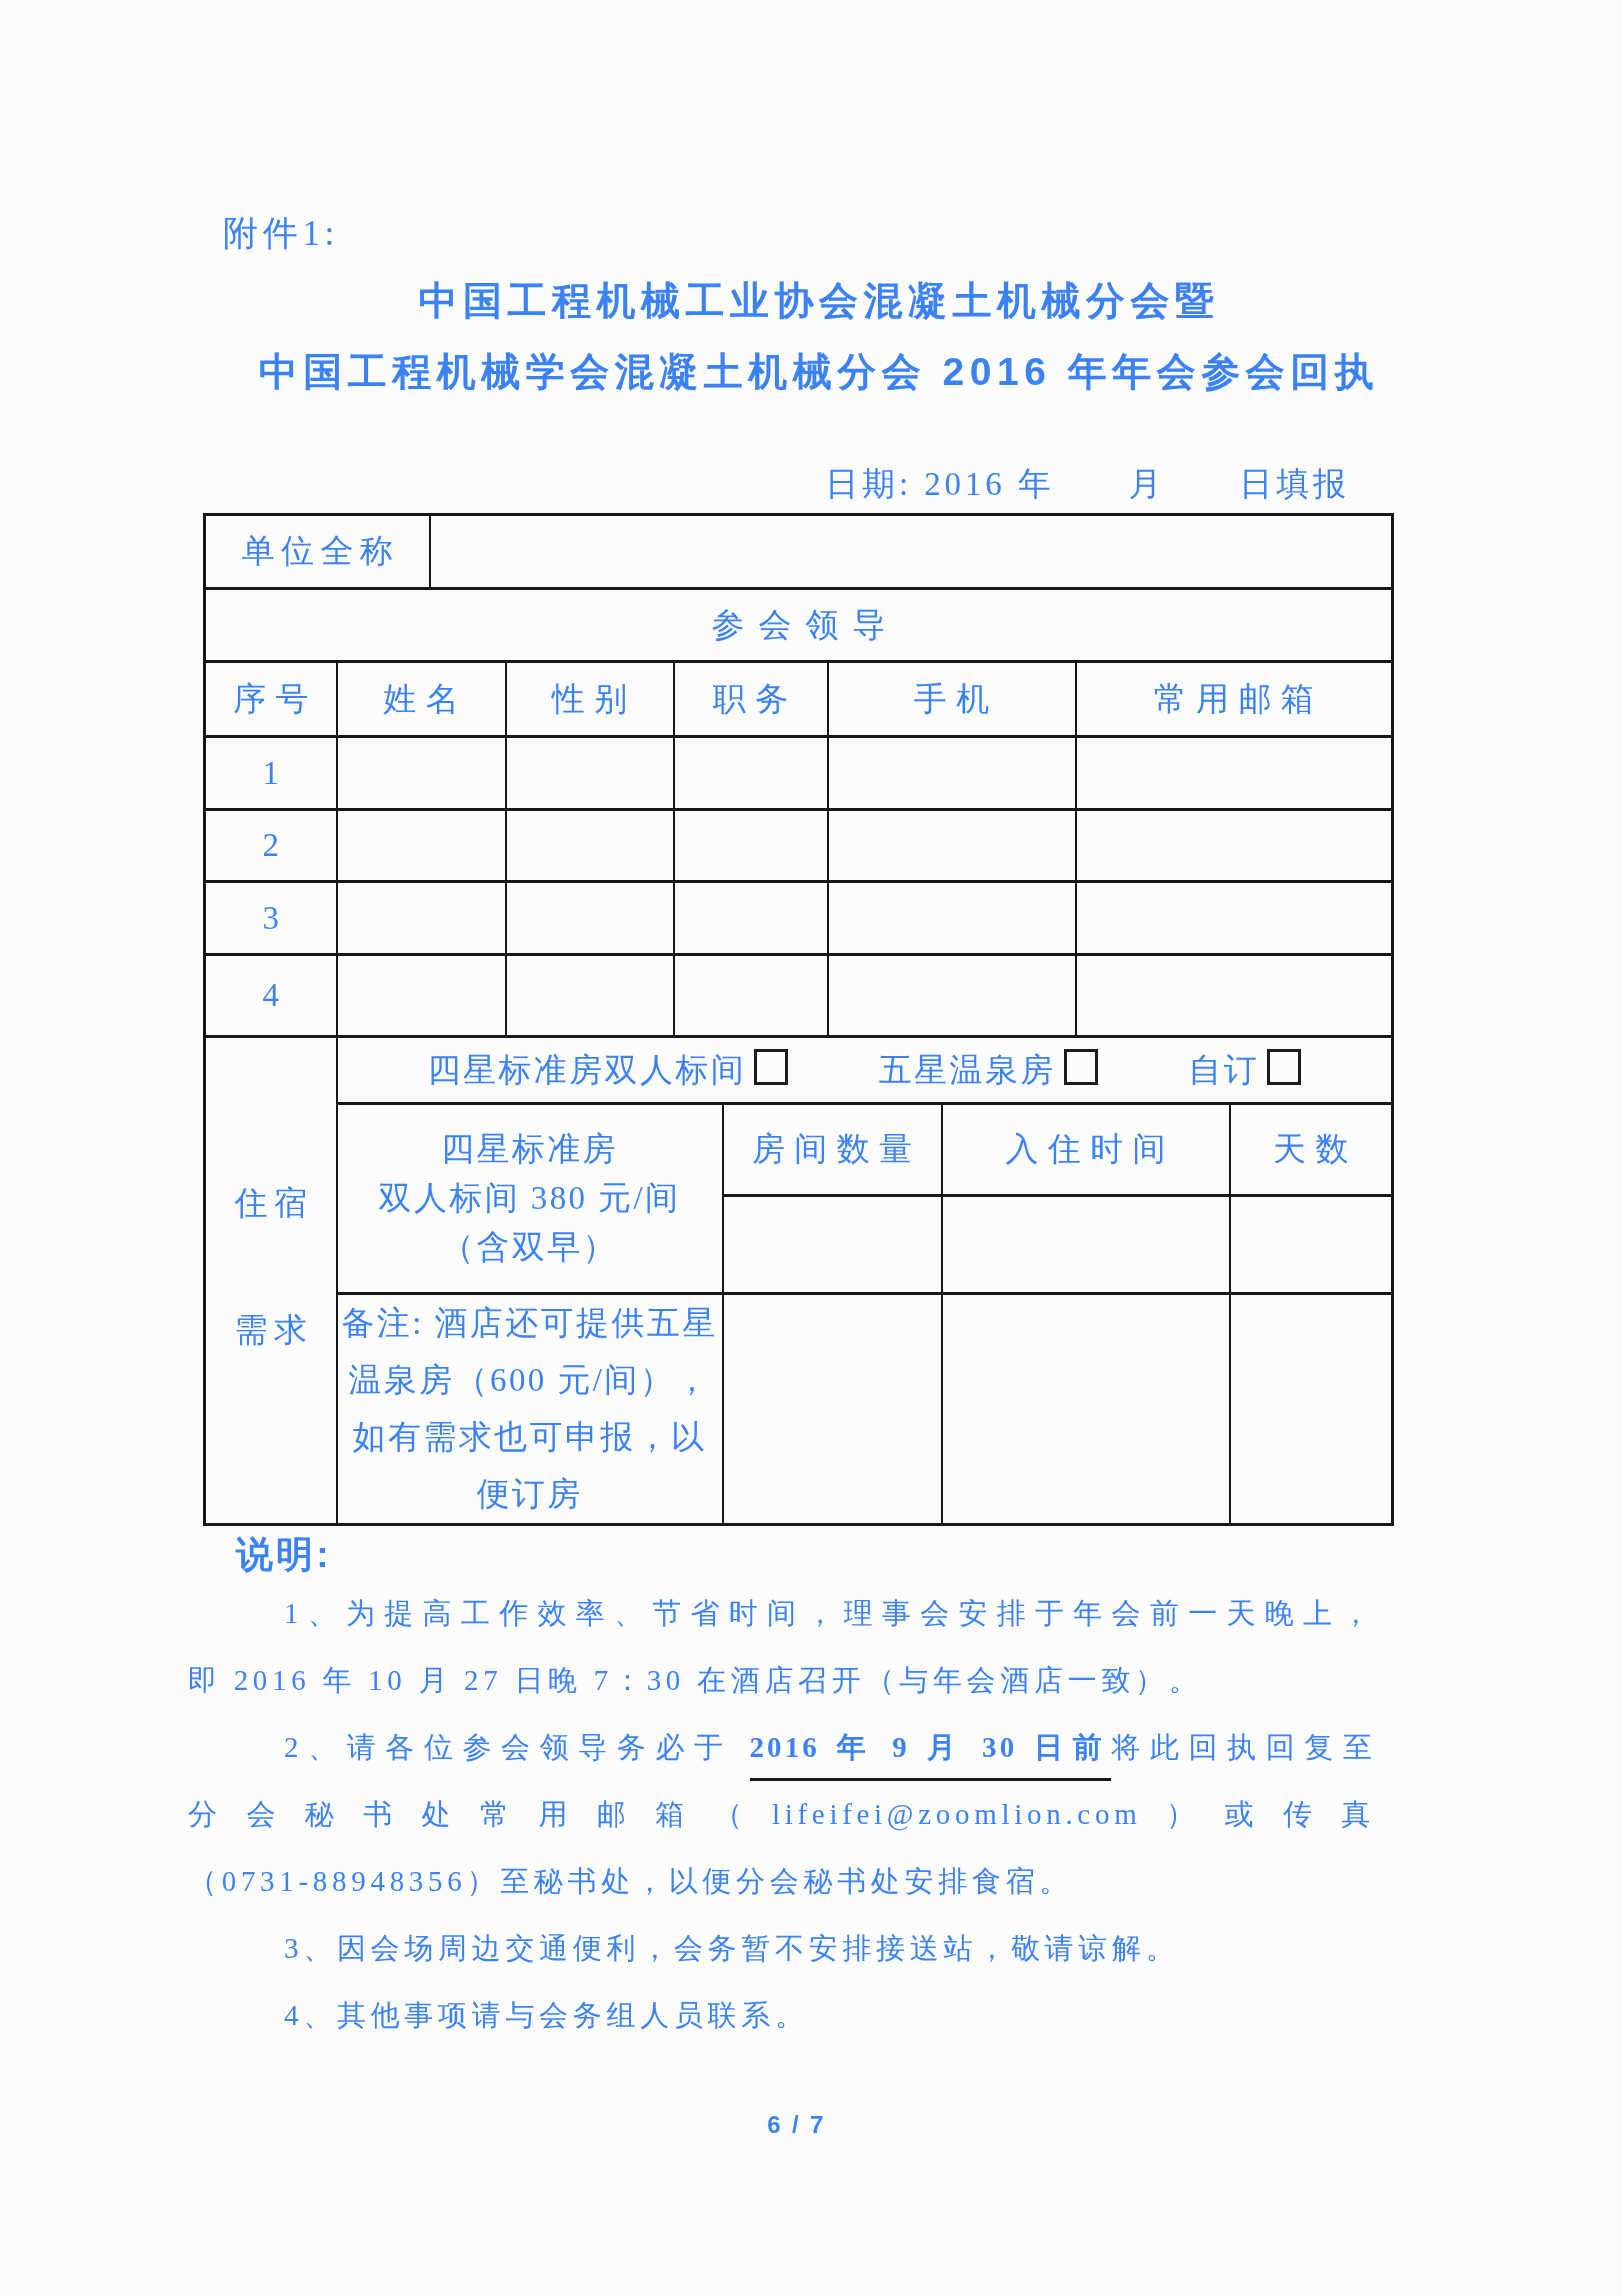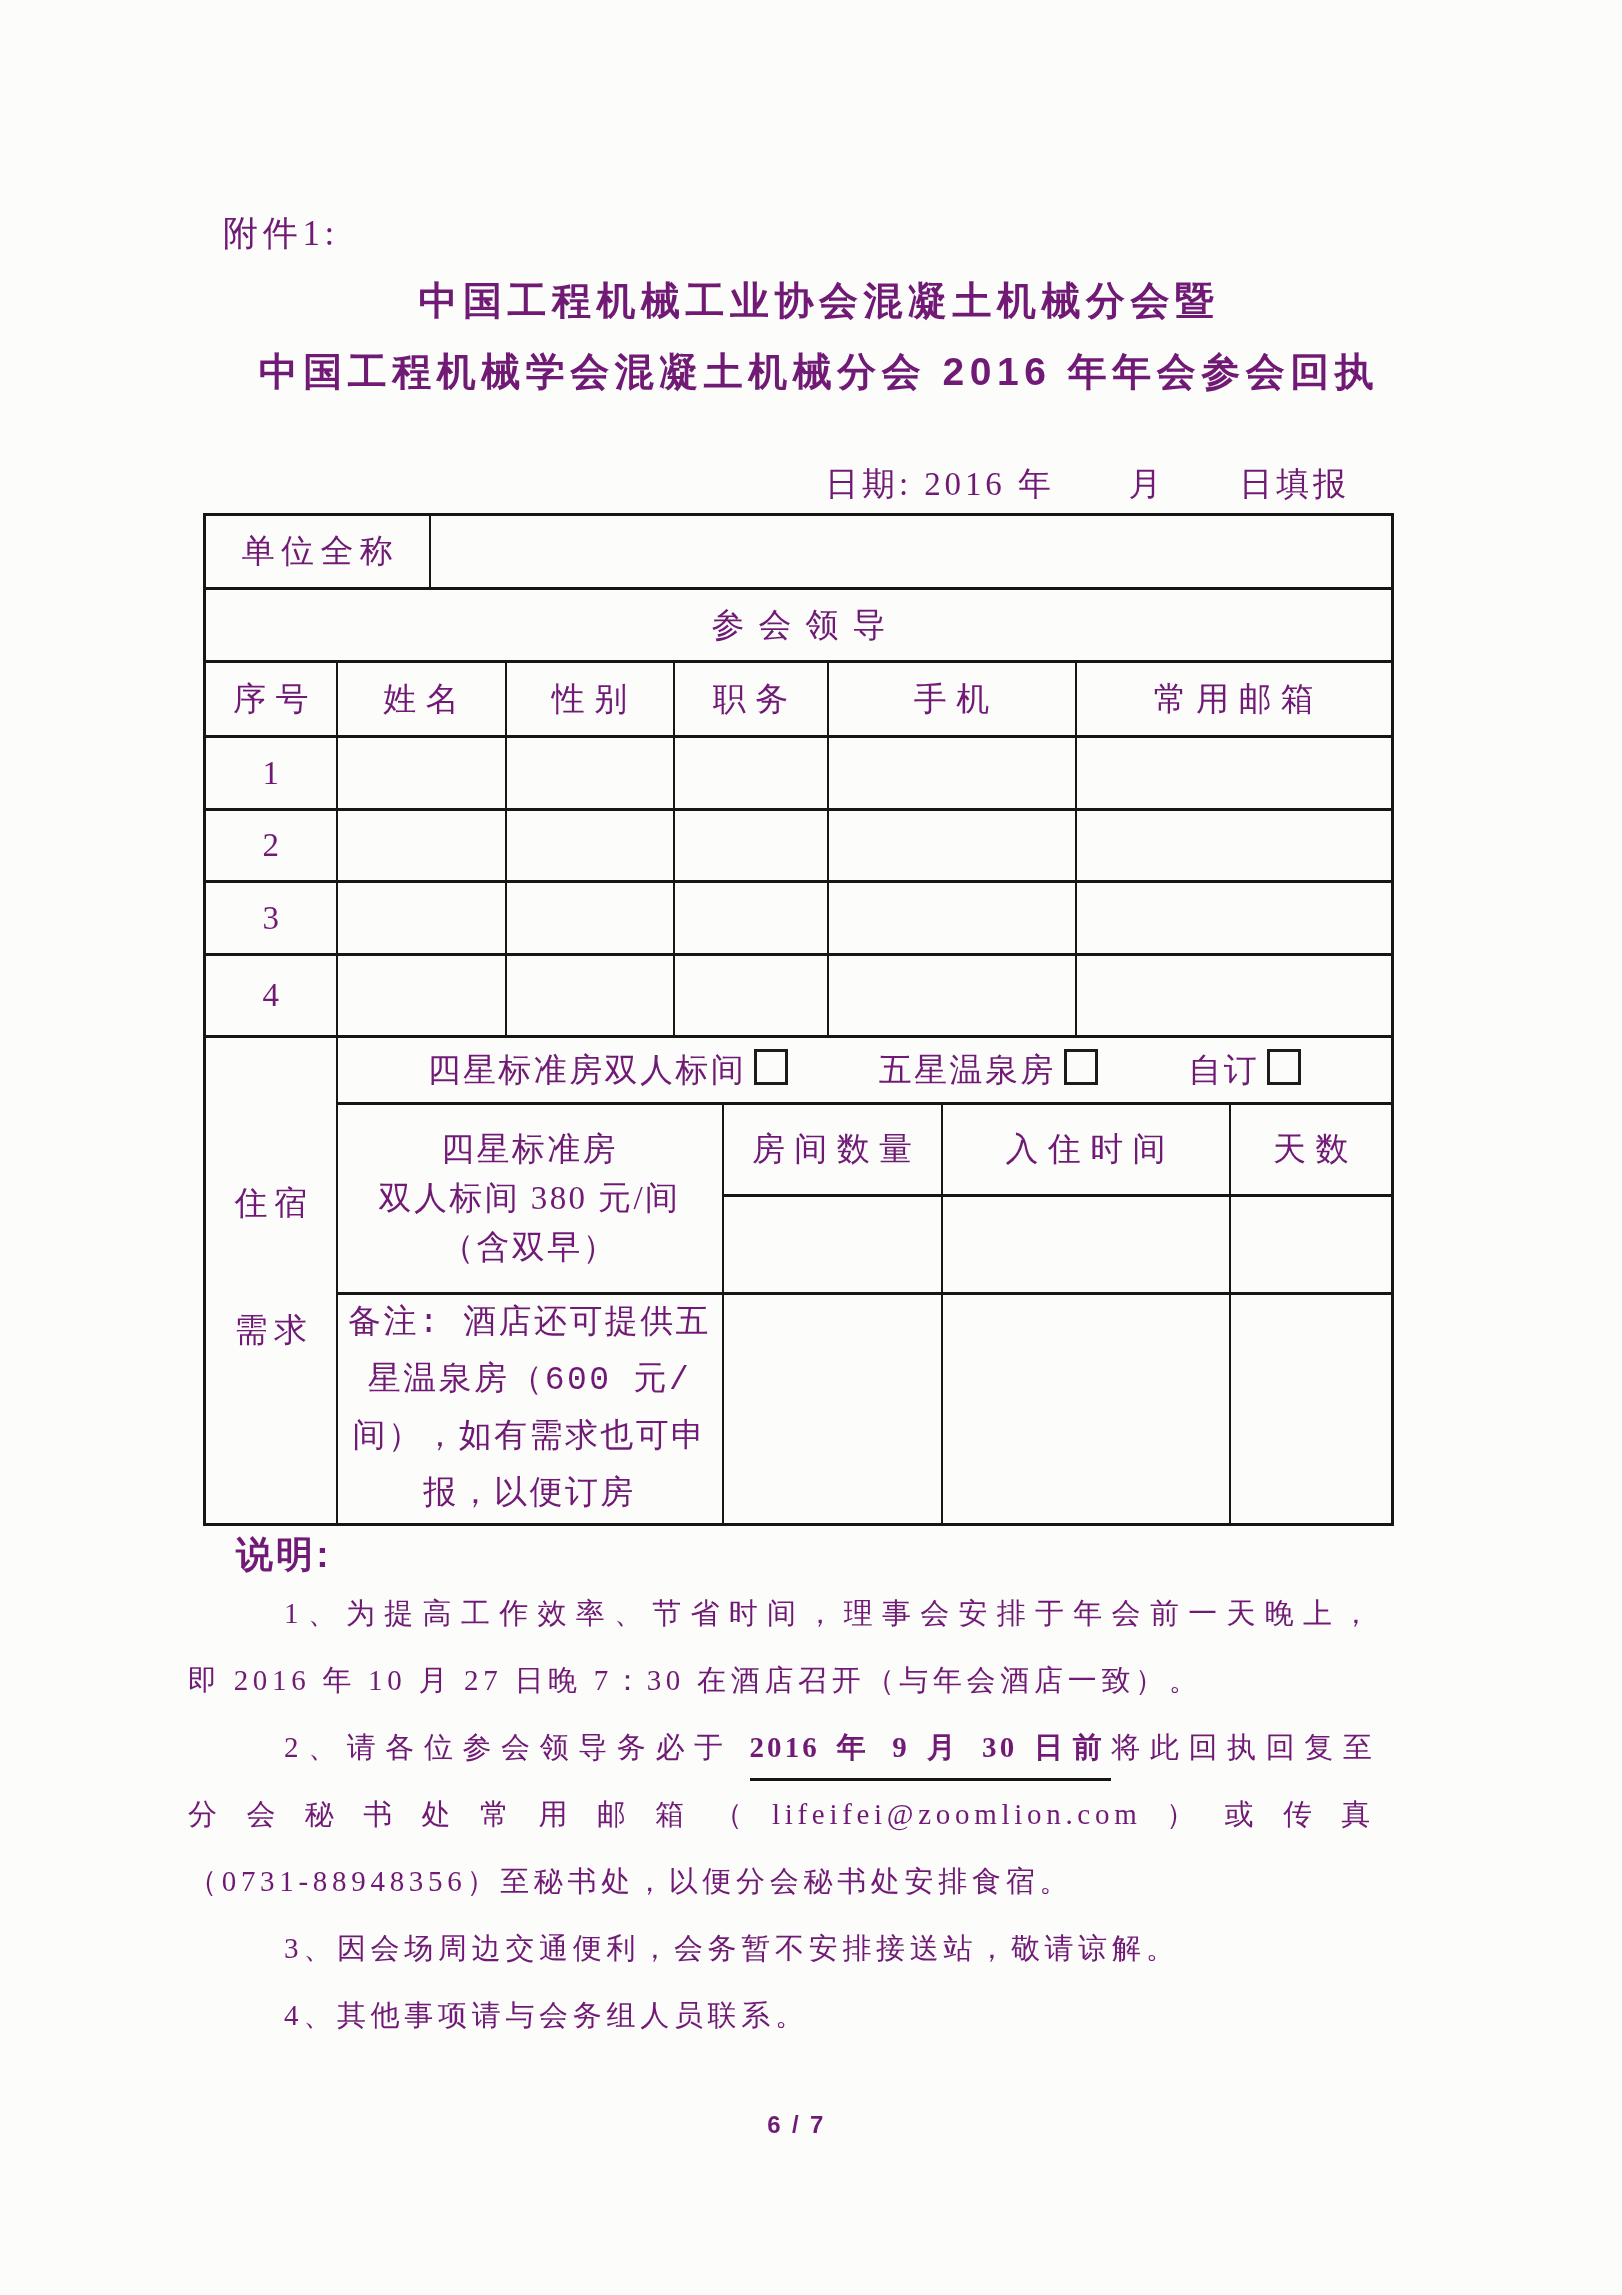--- a/index.html
+++ b/index.html
@@ -8,7 +8,7 @@
     width:1622px;height:2295px;
     margin:0 auto;
     background:#fcfcfb;
-    color:#701a75;
+    color:#3b82f6;
     font-family:"Liberation Serif","DejaVu Serif",serif;
     overflow:hidden;
   }

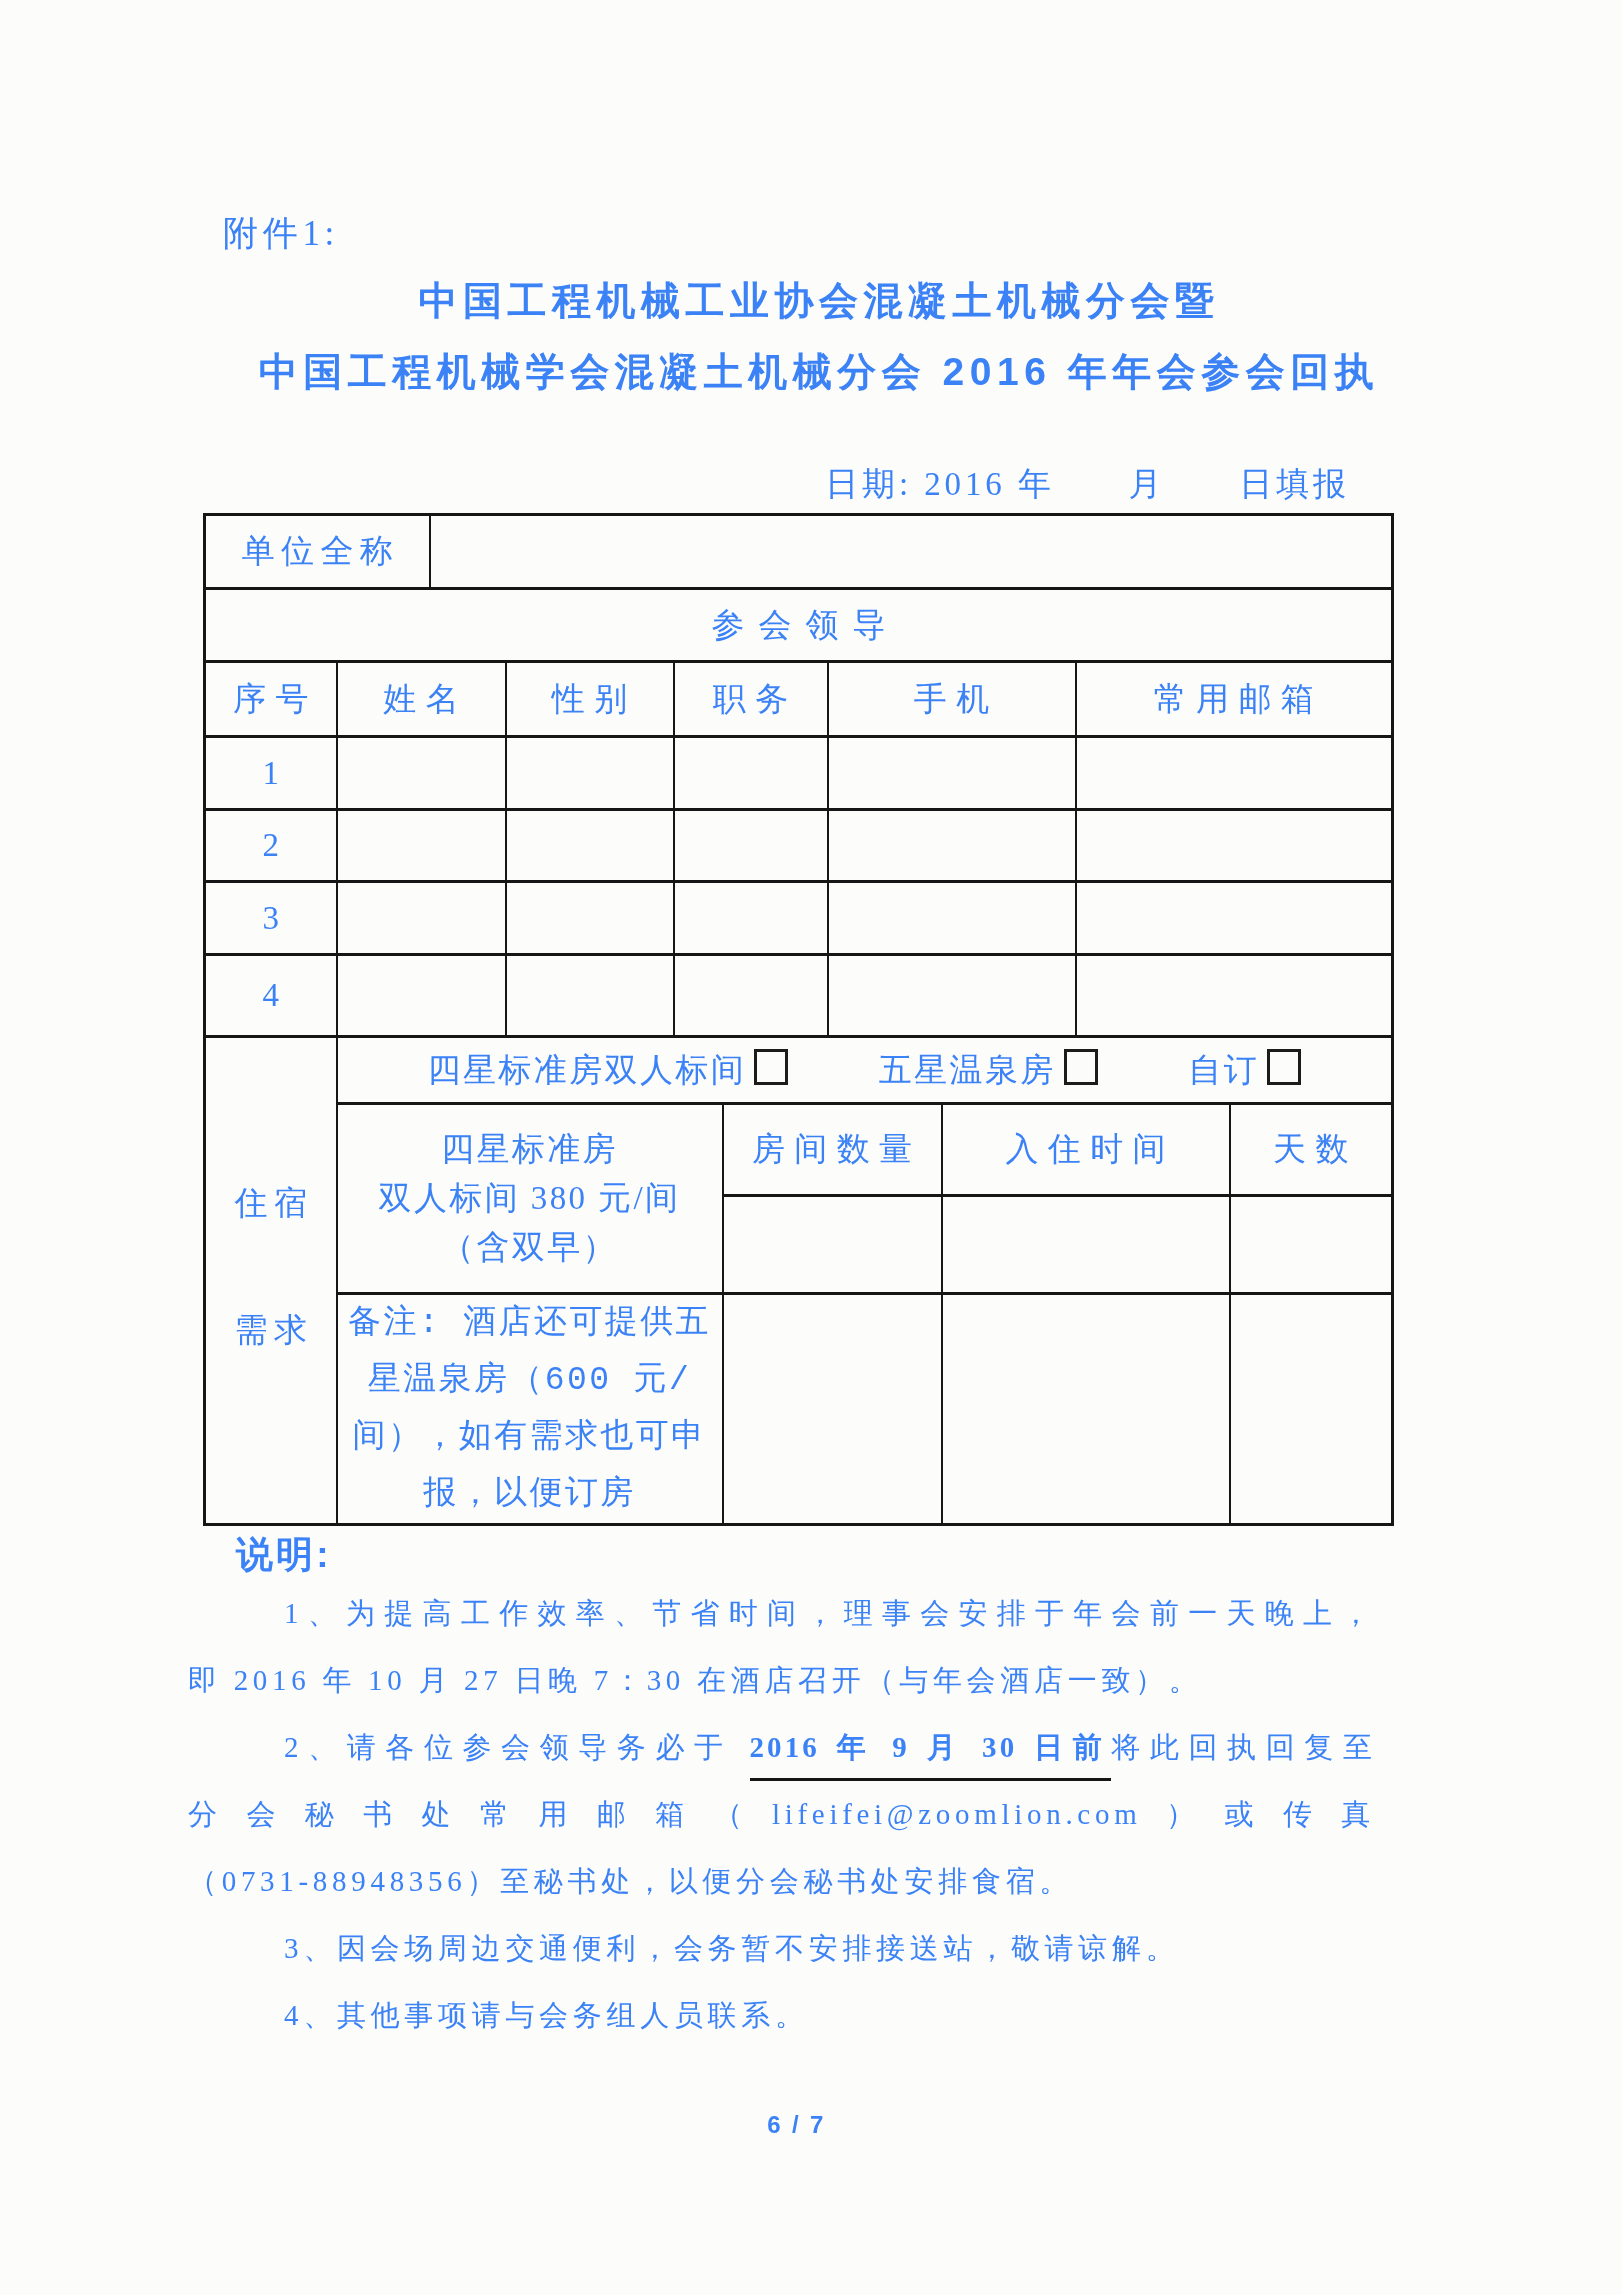--- a/index.html
+++ b/index.html
@@ -62,7 +62,7 @@
   td.remark{
     text-align:left;vertical-align:middle;
     padding:11px 14px 11px 19px;
-    line-height:57px;letter-spacing:2.4px;font-size:32px;font-family:Liberation Mono, monospace;
+    line-height:57px;letter-spacing:2.4px;font-size:32px;
   }
   .notes-heading{
     position:absolute;left:236px;top:1530px;

